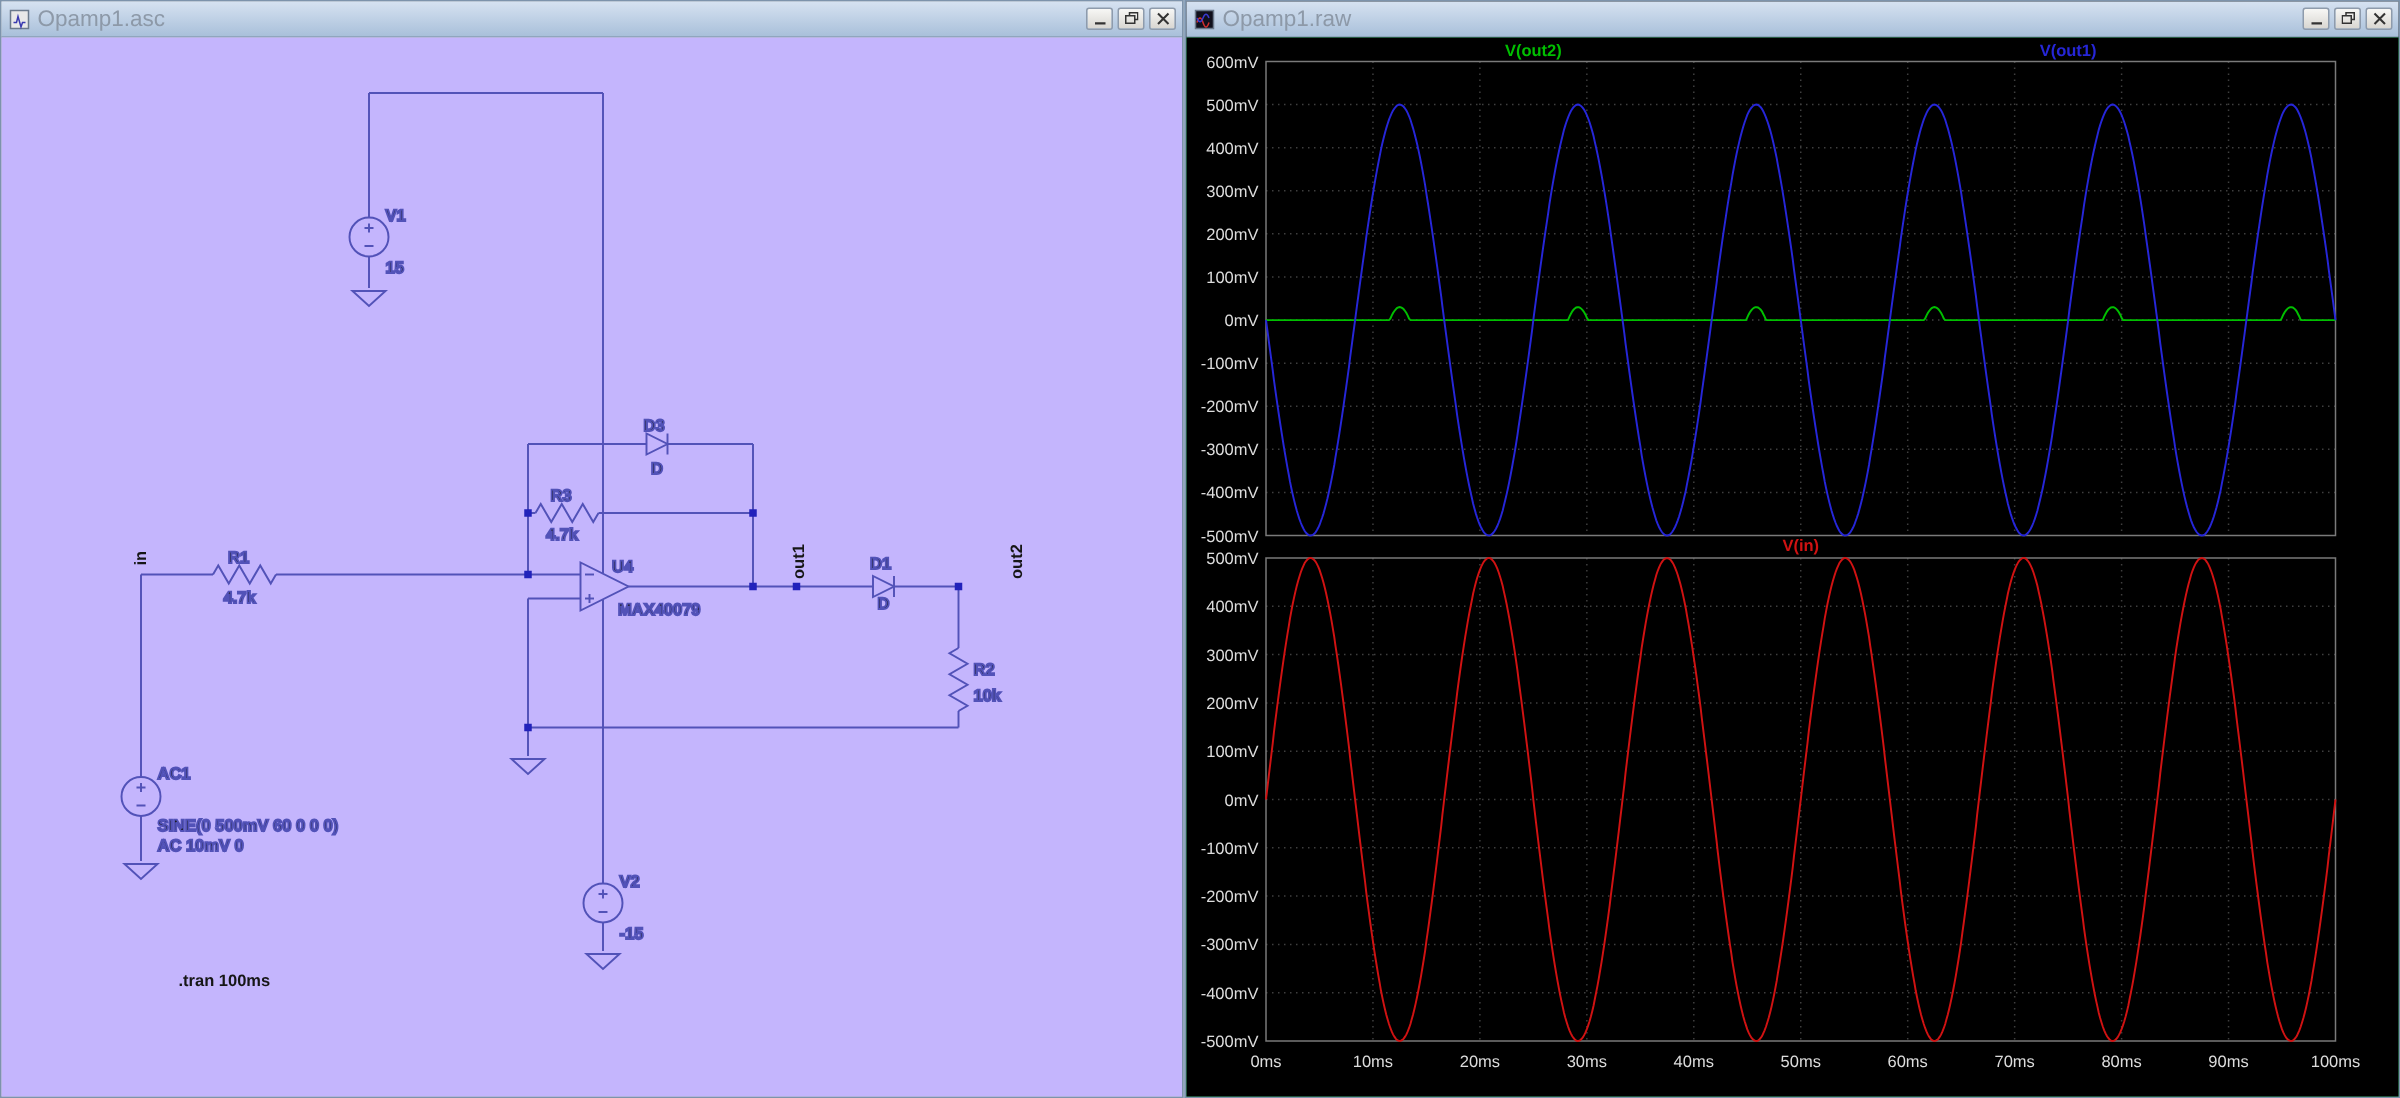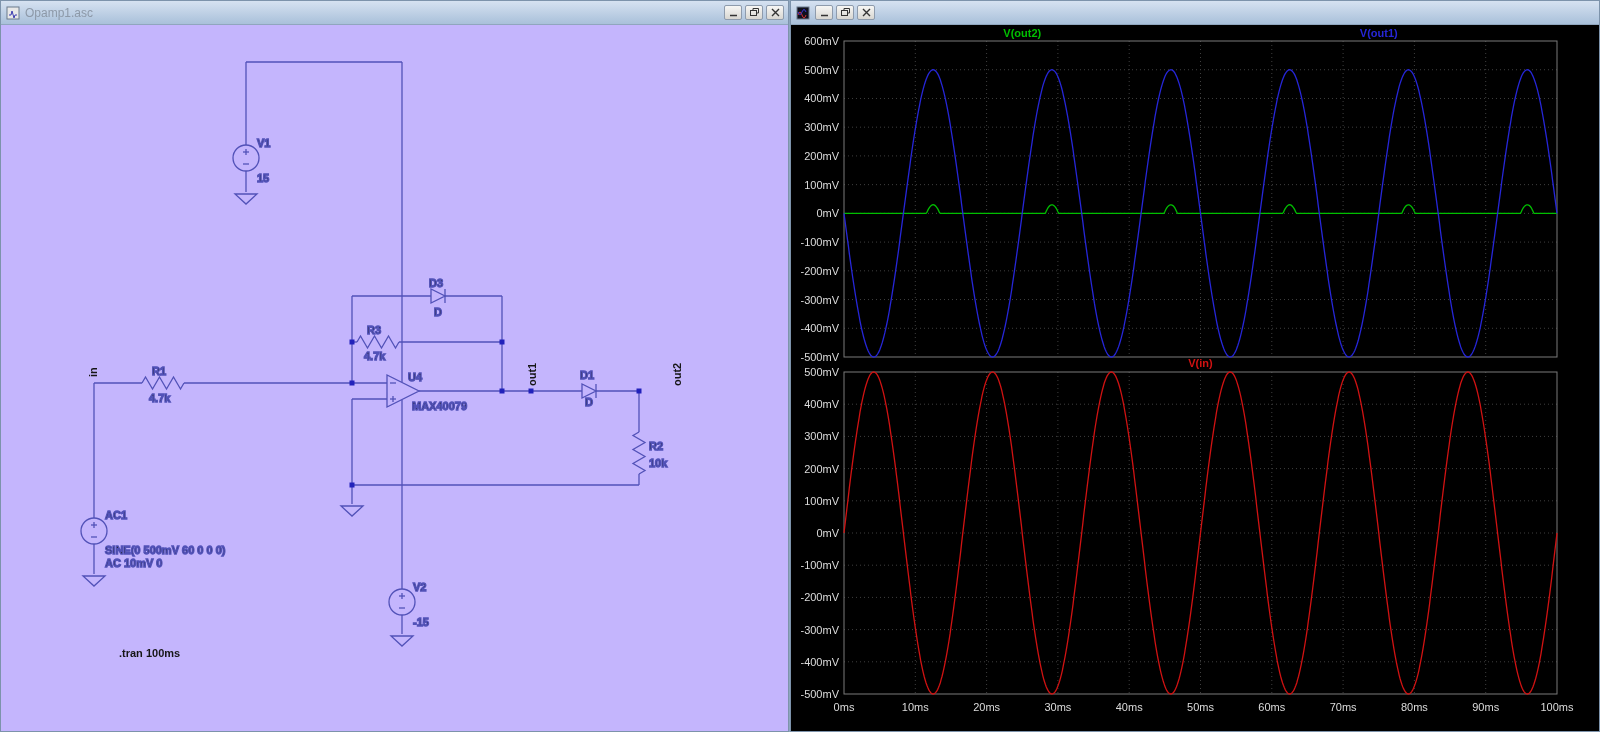--- a/index.html
+++ b/index.html
@@ -10,7 +10,7 @@
   .win-right{left:790px;width:810px;background:#000}
   .titlebar{height:24px;flex:0 0 24px;display:flex;align-items:center;gap:5px;padding:0 4px;
     background:linear-gradient(#d6e2f1,#a9c0da);border-bottom:1px solid #90a6be}
-  .ttitle{font-size:12px;color:#8d99a8;flex:1 1 auto;white-space:nowrap;overflow:hidden}
+  .ttitle{font-size:15px;color:#8d99a8;flex:1 1 auto;white-space:nowrap;overflow:hidden}
   .ticon{width:15px;height:15px;display:inline-flex;align-items:center;justify-content:center}
   .tbtns{display:flex;gap:3px}
   .tbtn{width:18px;height:15px;background:linear-gradient(#f7f7f5,#d8d6d1);border:1px solid #8e9bac;

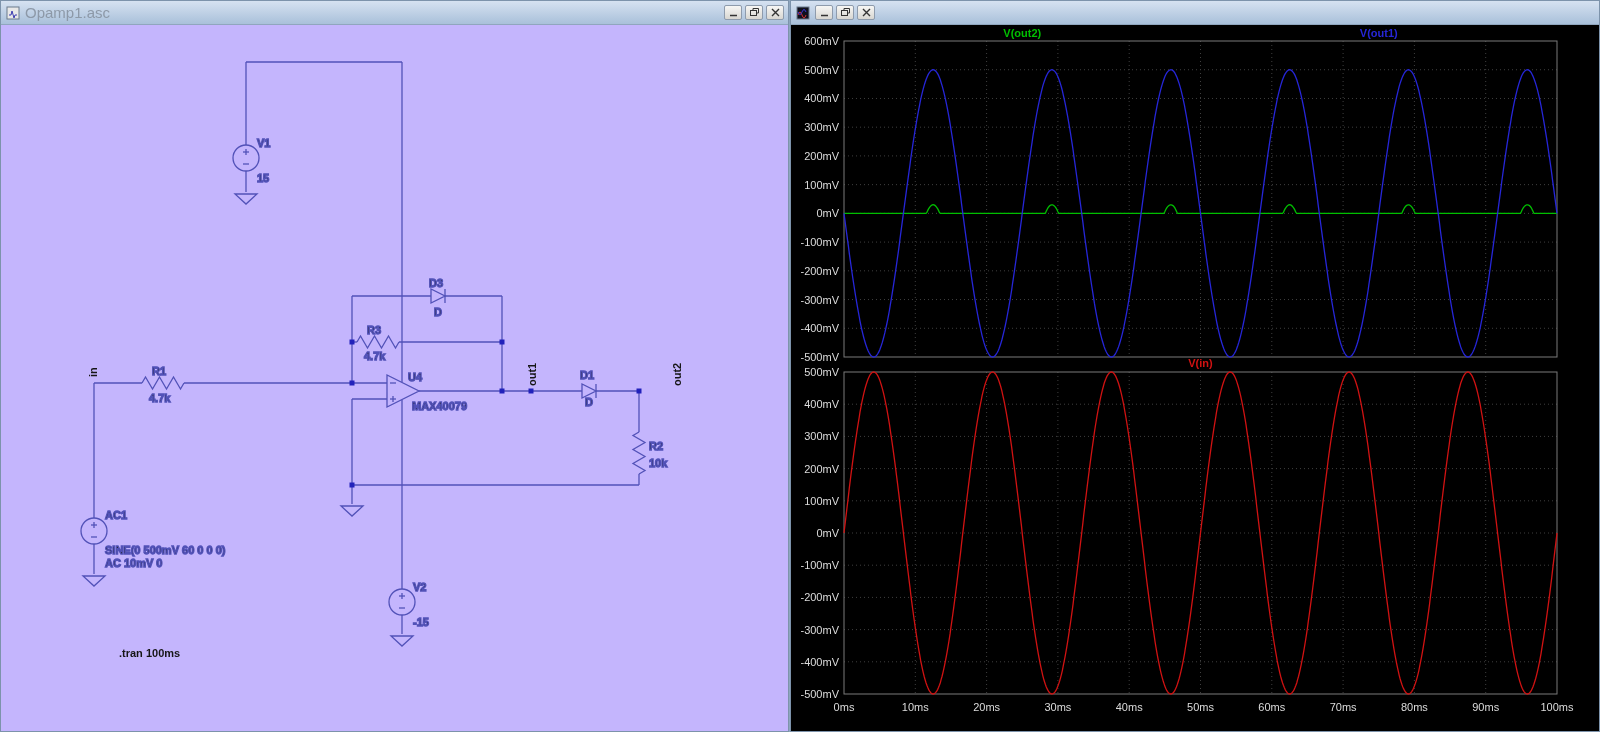--- a/index.html
+++ b/index.html
@@ -174,6 +174,7 @@
           <path d="M2 6 Q4 11 6 6 T10 6" fill="none" stroke="#3a3ad0" stroke-width="1"></path>
         </svg>
       </span>
+      <span class="ttitle">Opamp1.raw</span>
       <span class="tbtns">
         <button class="tbtn">
           <svg width="9" height="8" viewBox="0 0 9 8">

